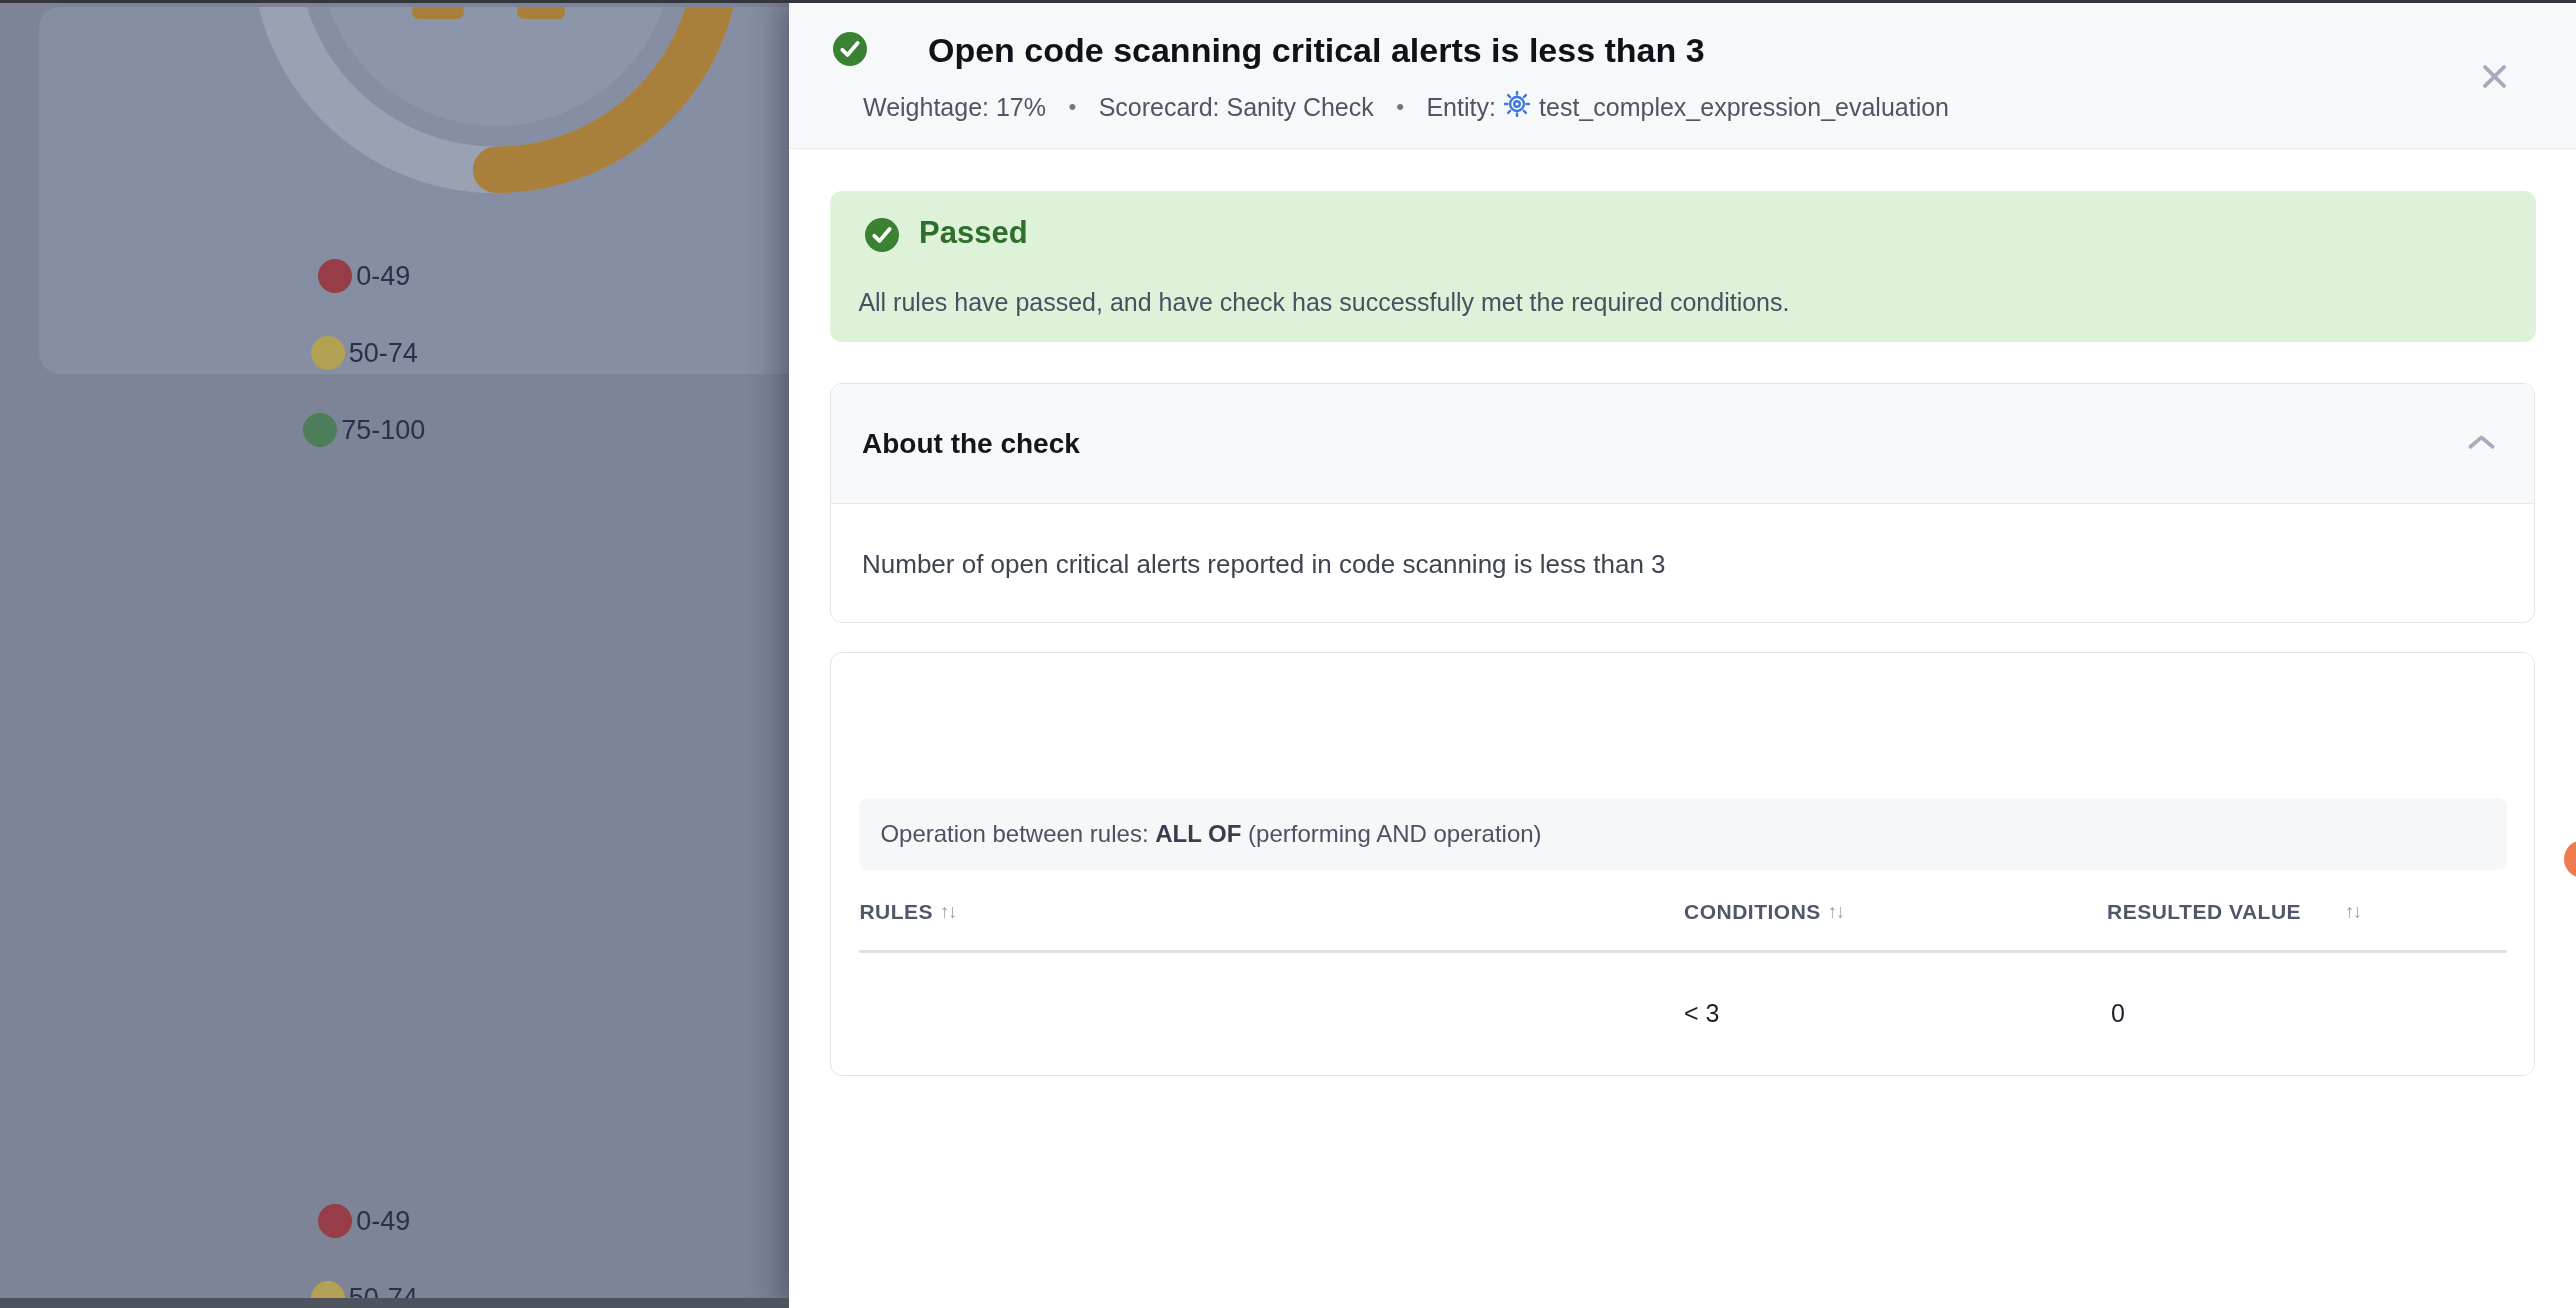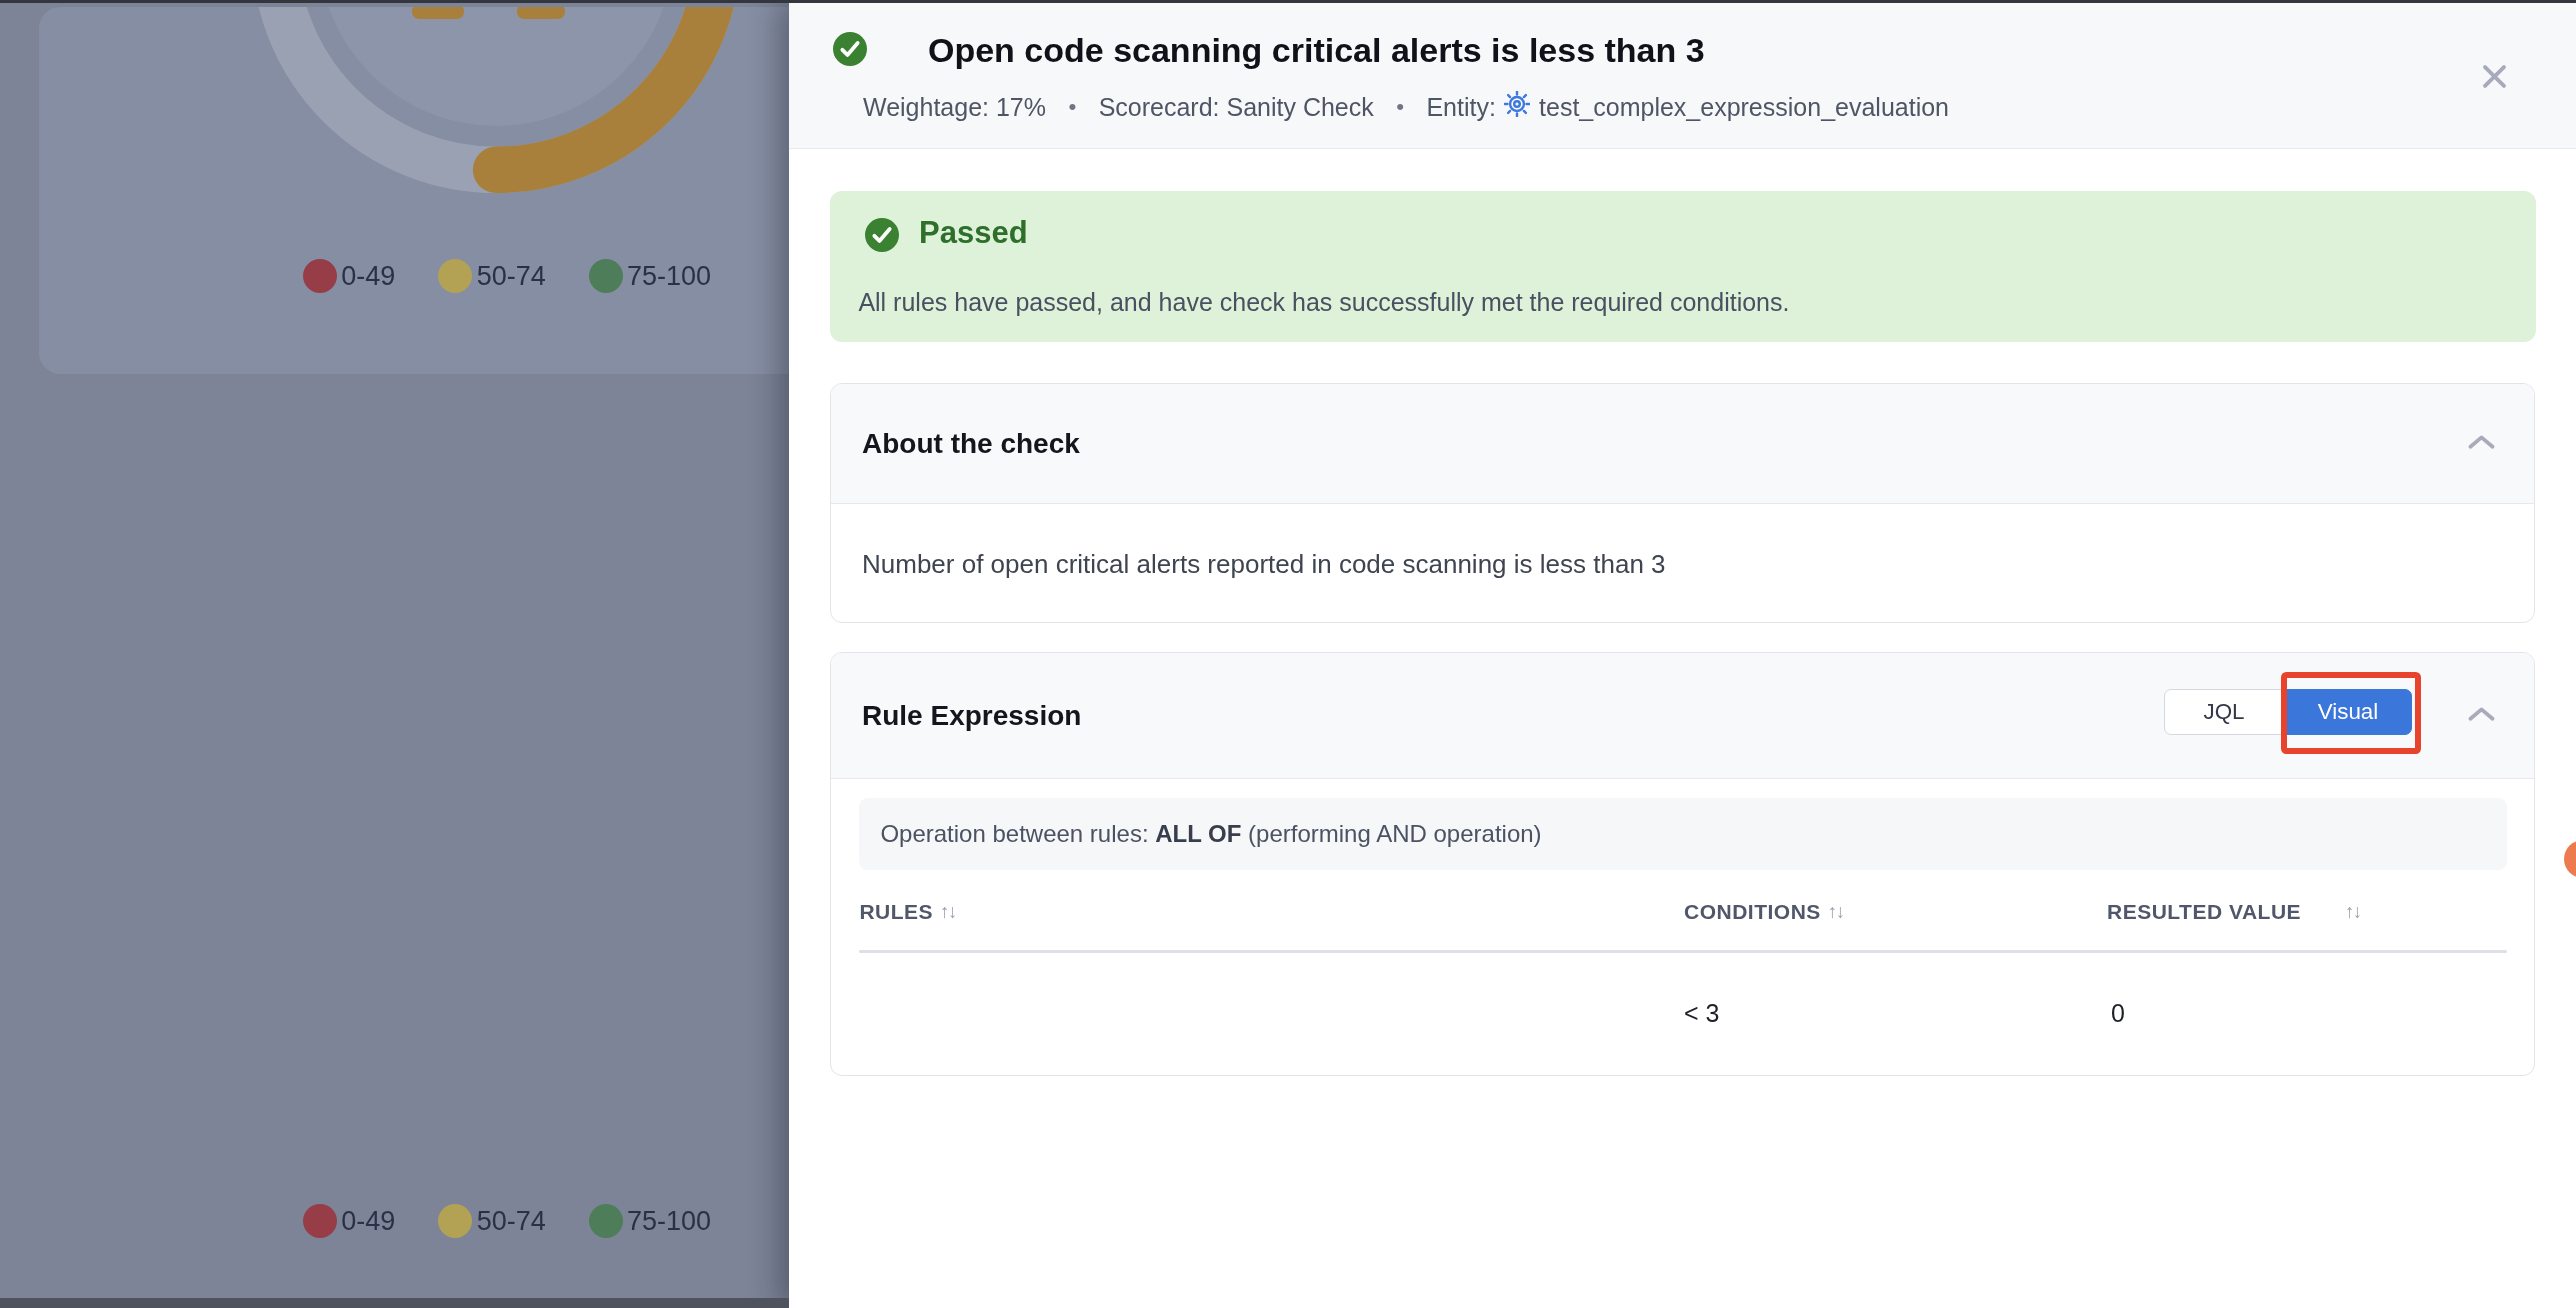--- a/index.html
+++ b/index.html
@@ -18,7 +18,7 @@
   .sanity-title { position:absolute; left:70px; top:83px; font-size:32px; font-weight:700; color:#2B3149; letter-spacing:0.3px; }
   .gauge-value { position:absolute; left:242px; top:416px; width:431px; height:172px; line-height:172px; text-align:center;
                  font-size:172px; font-weight:700; color:#2A5E3F; letter-spacing:-2.6px; }
-  .legend-row { position:absolute; display:flex; align-items:center; gap:43px; z-index:5; }
+  .legend-row { position:absolute; display:flex; align-items:center; gap:43px; z-index:5;flex-direction:column; }
   .legend-one { left:303px; top:259px; }
   .legend-two { left:303px; top:1204px; }
   .legend-item { display:flex; align-items:center; gap:4.3px; }

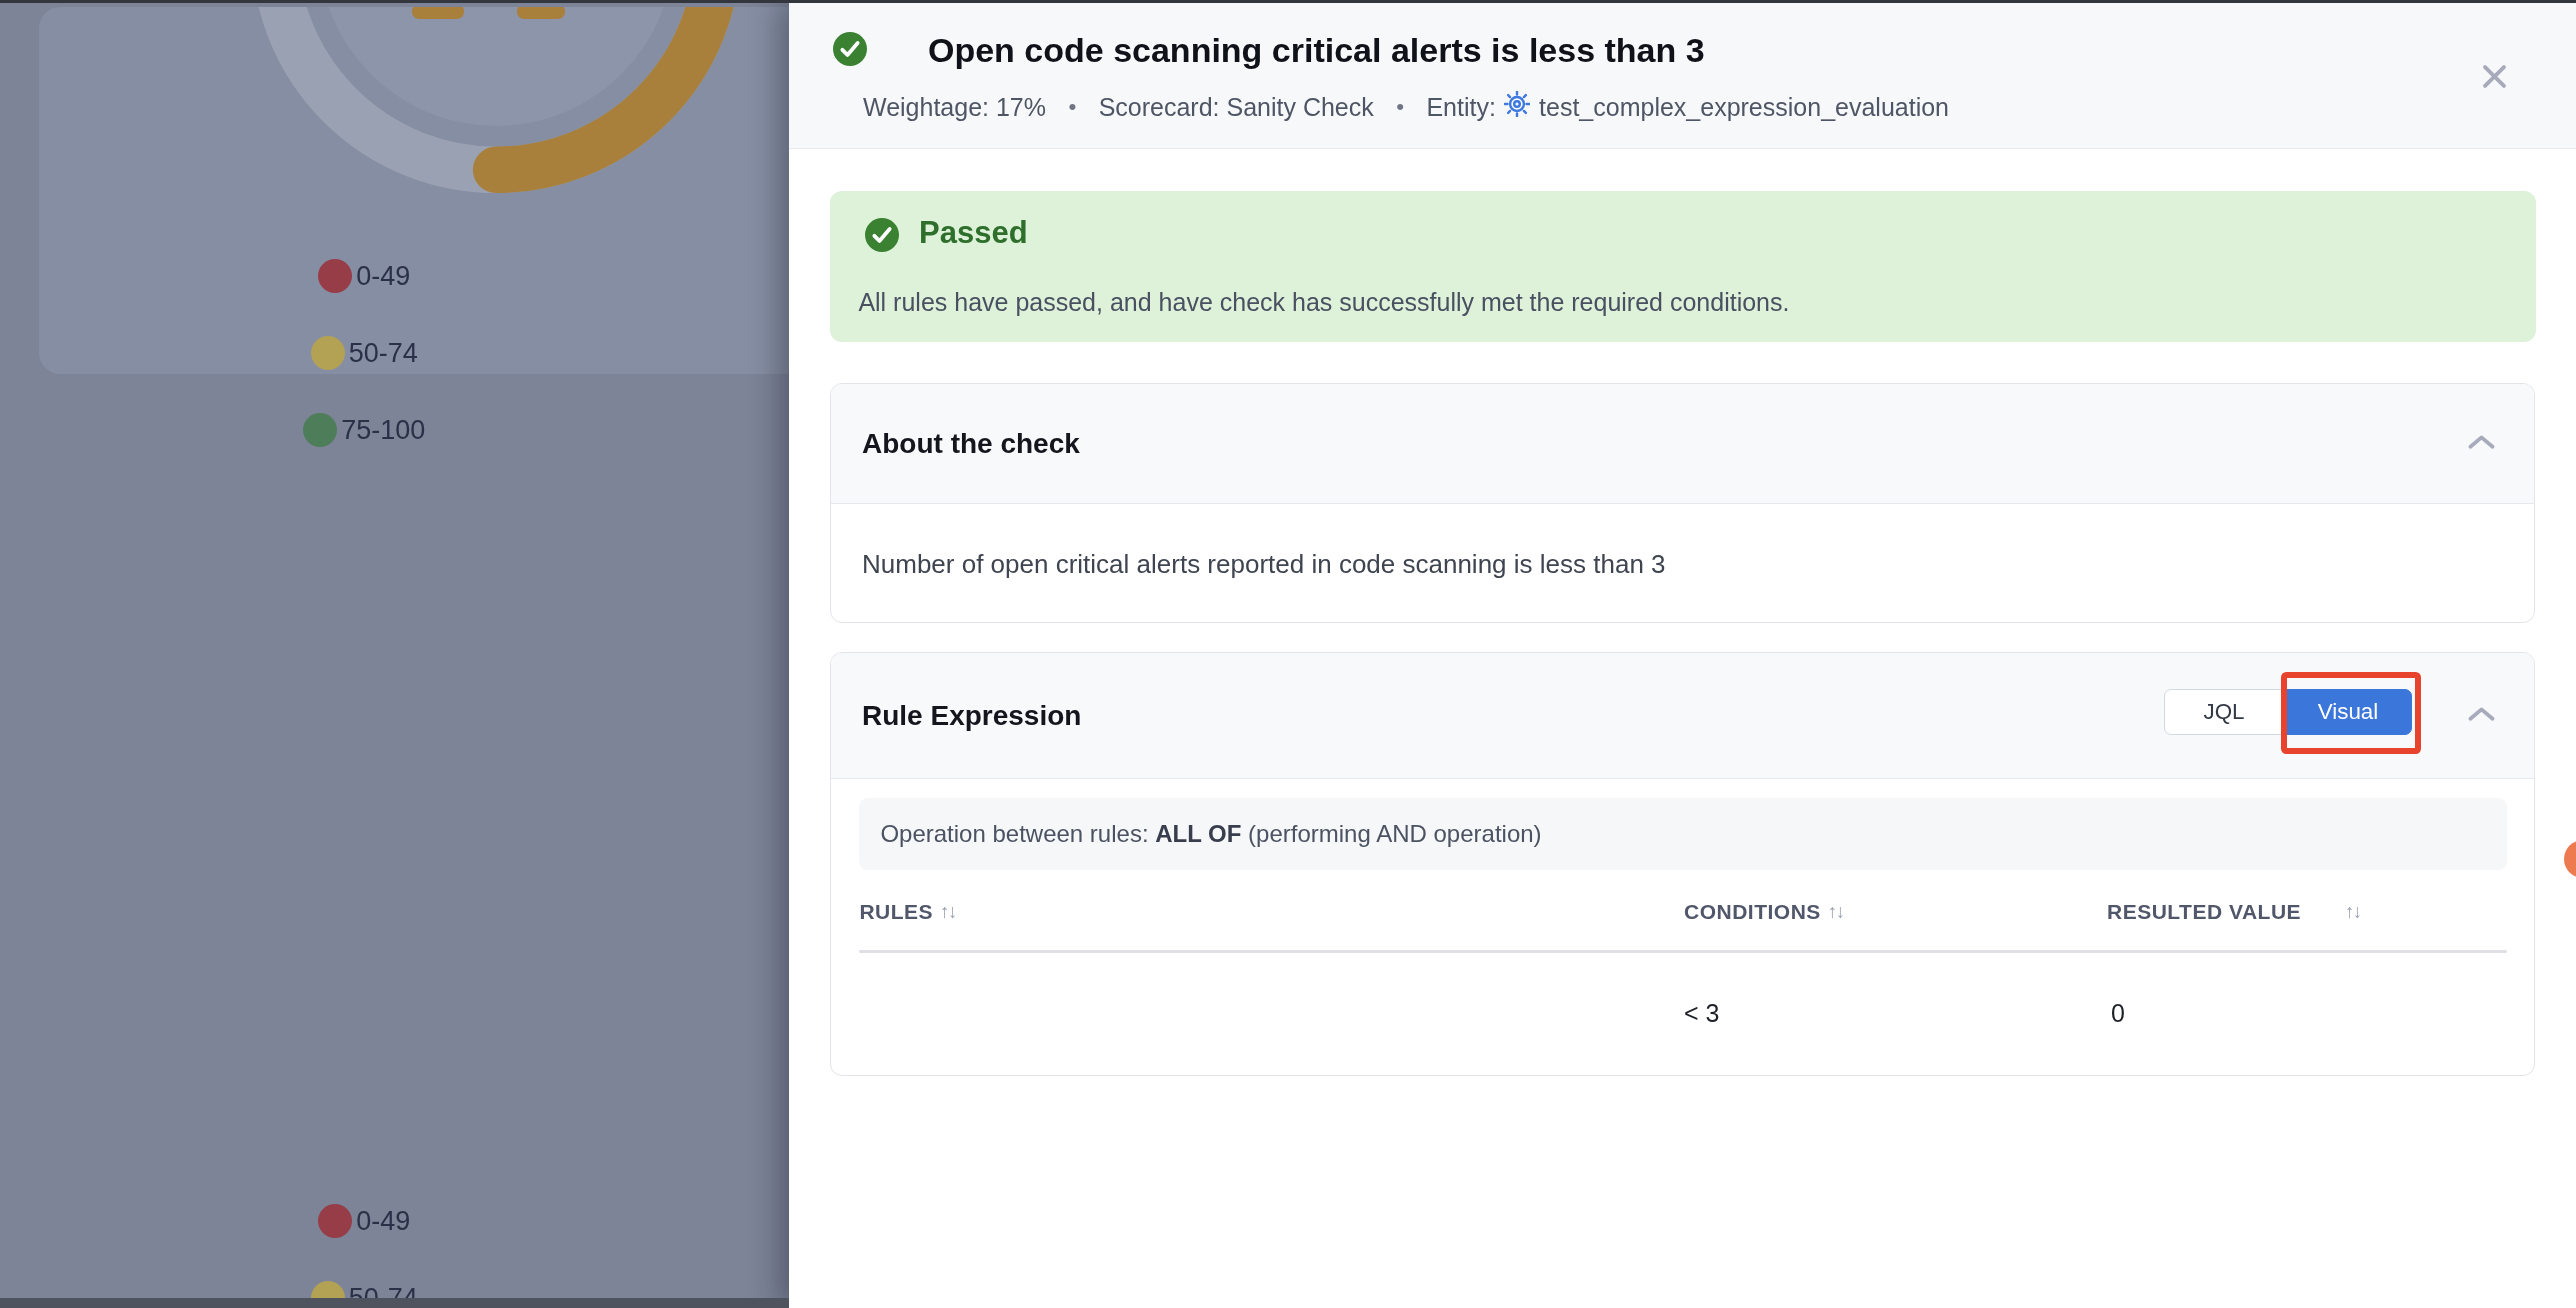--- a/index.html
+++ b/index.html
@@ -195,19 +195,6 @@
   </div>
 
   <div class="sec-card rule-card">
-    <div class="sec-head">
-      <div class="sec-title">Rule Expression</div>
-      <div class="seg">
-        <div class="seg-jql">JQL</div>
-        <div class="seg-visual">Visual</div>
-      </div>
-      <div class="red-box"></div>
-      <span class="chev">
-        <svg width="29" height="17" viewBox="0 0 34 20">
-          <polyline points="4,15 17,4 30,15" fill="none" stroke="#A8ABBC" stroke-width="4.5" stroke-linecap="round" stroke-linejoin="round"></polyline>
-        </svg>
-      </span>
-    </div>
 
     <div class="op-bar">
       <span>Operation between rules: </span>

